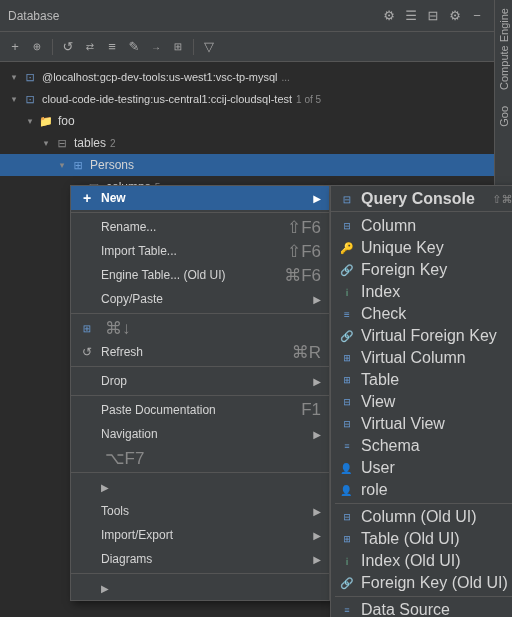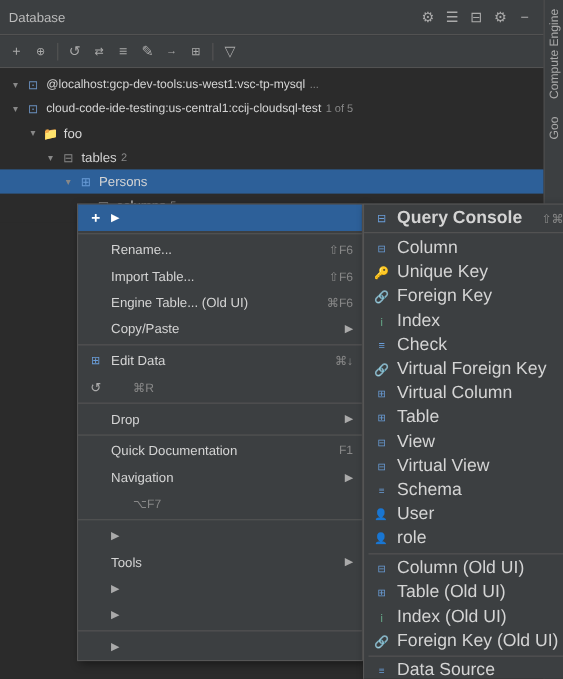--- a/index.html
+++ b/index.html
@@ -311,6 +311,7 @@
 
     <div class="menu-item active">
       <span class="menu-item-icon" style="color:#fff;font-size:14px;font-weight:bold;">+</span>
+      <span class="menu-item-label" style="color:#fff;font-weight:bold;">New</span>
       <span class="menu-item-arrow" style="color:#fff;">▶</span>
     </div>
 

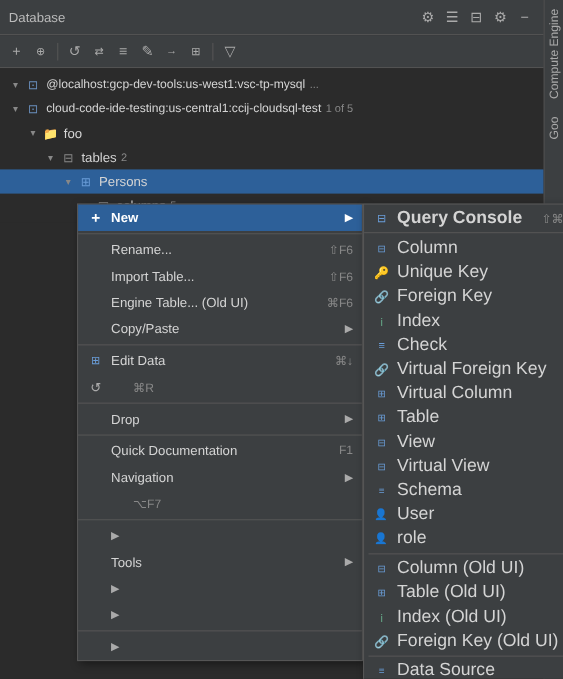--- a/index.html
+++ b/index.html
@@ -146,8 +146,8 @@
     }
     .menu-item-shortcut {
       color: #888;
-      font-size: 11px;
-      margin-left: 20px;
+      font-size: 17px;
+      margin-left: 4px;
     }
     .menu-item-arrow {
       color: #aaa;

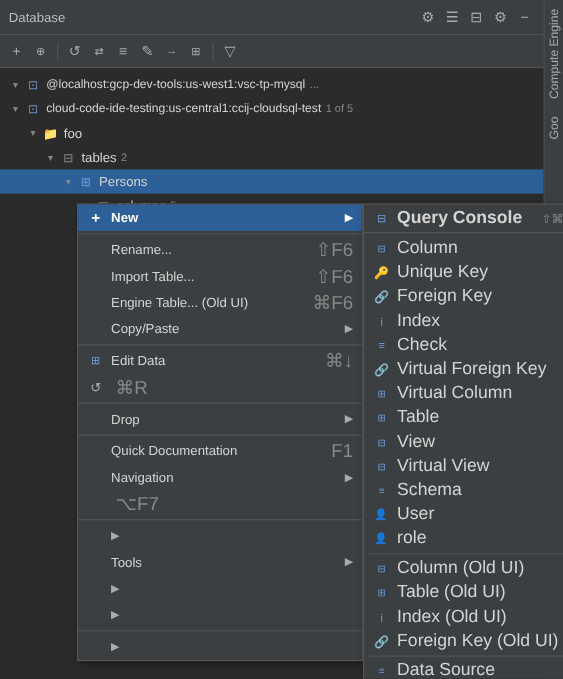--- a/index.html
+++ b/index.html
@@ -345,7 +345,6 @@
 
     <div class="menu-item">
       <span class="menu-item-icon" style="color:#6a9dd8;font-size:10px;">⊞</span>
-      <span class="menu-item-label">Edit Data</span>
       <span class="menu-item-shortcut">⌘↓</span>
     </div>
 

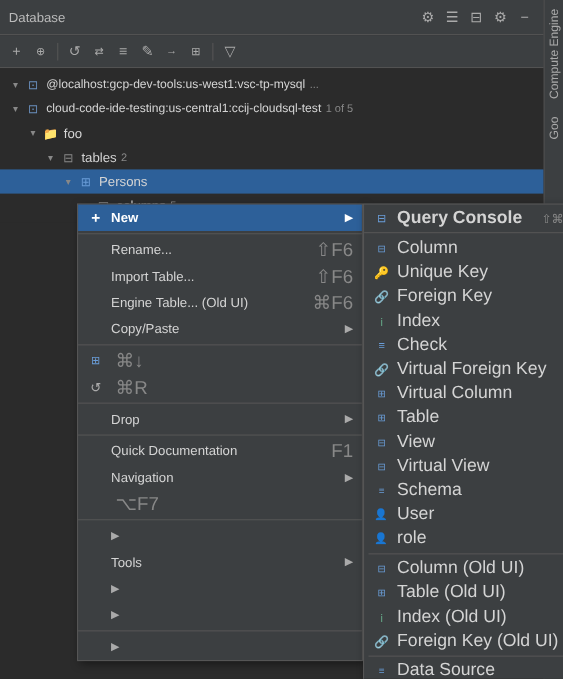--- a/index.html
+++ b/index.html
@@ -350,6 +350,7 @@
 
     <div class="menu-item">
       <span class="menu-item-icon" style="color:#aaa;">↺</span>
+      <span class="menu-item-label">Refresh</span>
       <span class="menu-item-shortcut">⌘R</span>
     </div>
 

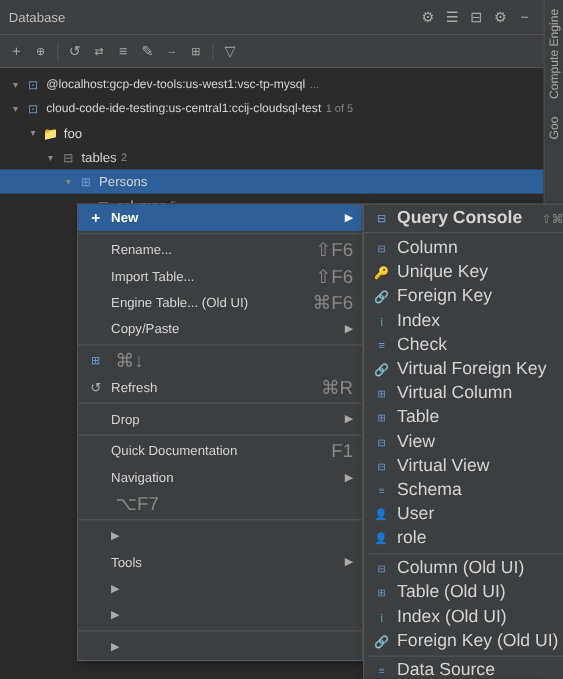--- a/index.html
+++ b/index.html
@@ -366,7 +366,7 @@
 
     <div class="menu-item">
       <span class="menu-item-icon"></span>
-      <span class="menu-item-label">Quick Documentation</span>
+      <span class="menu-item-label">Paste Documentation</span>
       <span class="menu-item-shortcut">F1</span>
     </div>
 

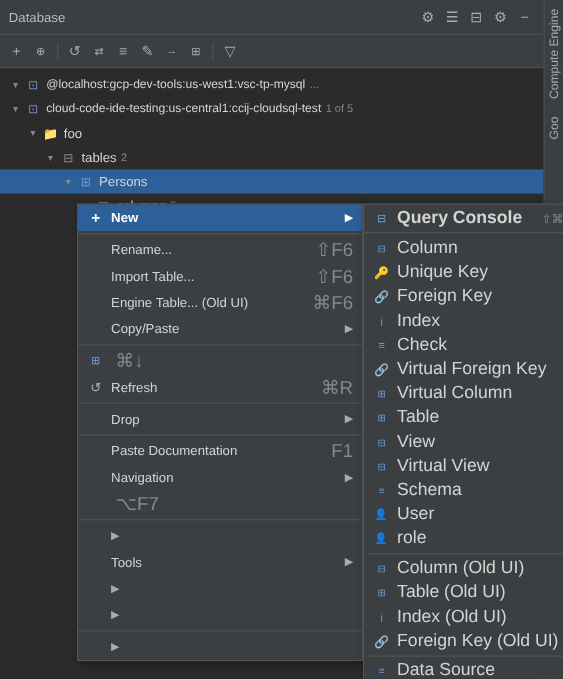--- a/index.html
+++ b/index.html
@@ -396,6 +396,7 @@
 
     <div class="menu-item">
       <span class="menu-item-icon"></span>
+      <span class="menu-item-label">Import/Export</span>
       <span class="menu-item-arrow">▶</span>
     </div>
 

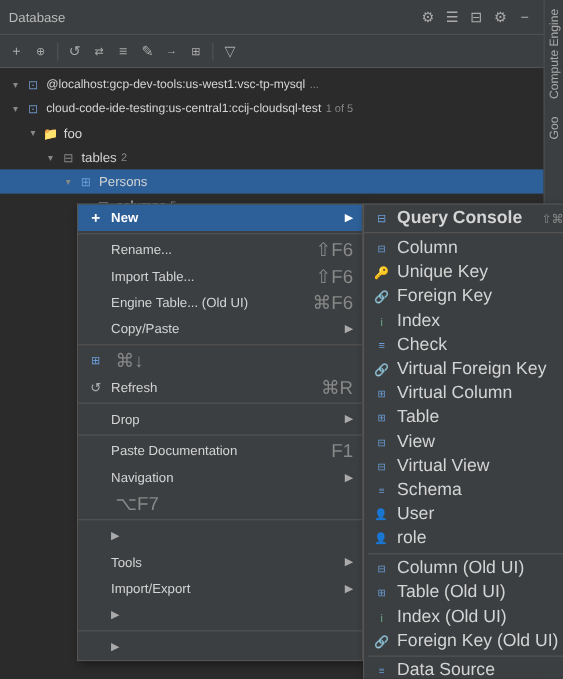--- a/index.html
+++ b/index.html
@@ -402,6 +402,7 @@
 
     <div class="menu-item">
       <span class="menu-item-icon"></span>
+      <span class="menu-item-label">Diagrams</span>
       <span class="menu-item-arrow">▶</span>
     </div>
 

